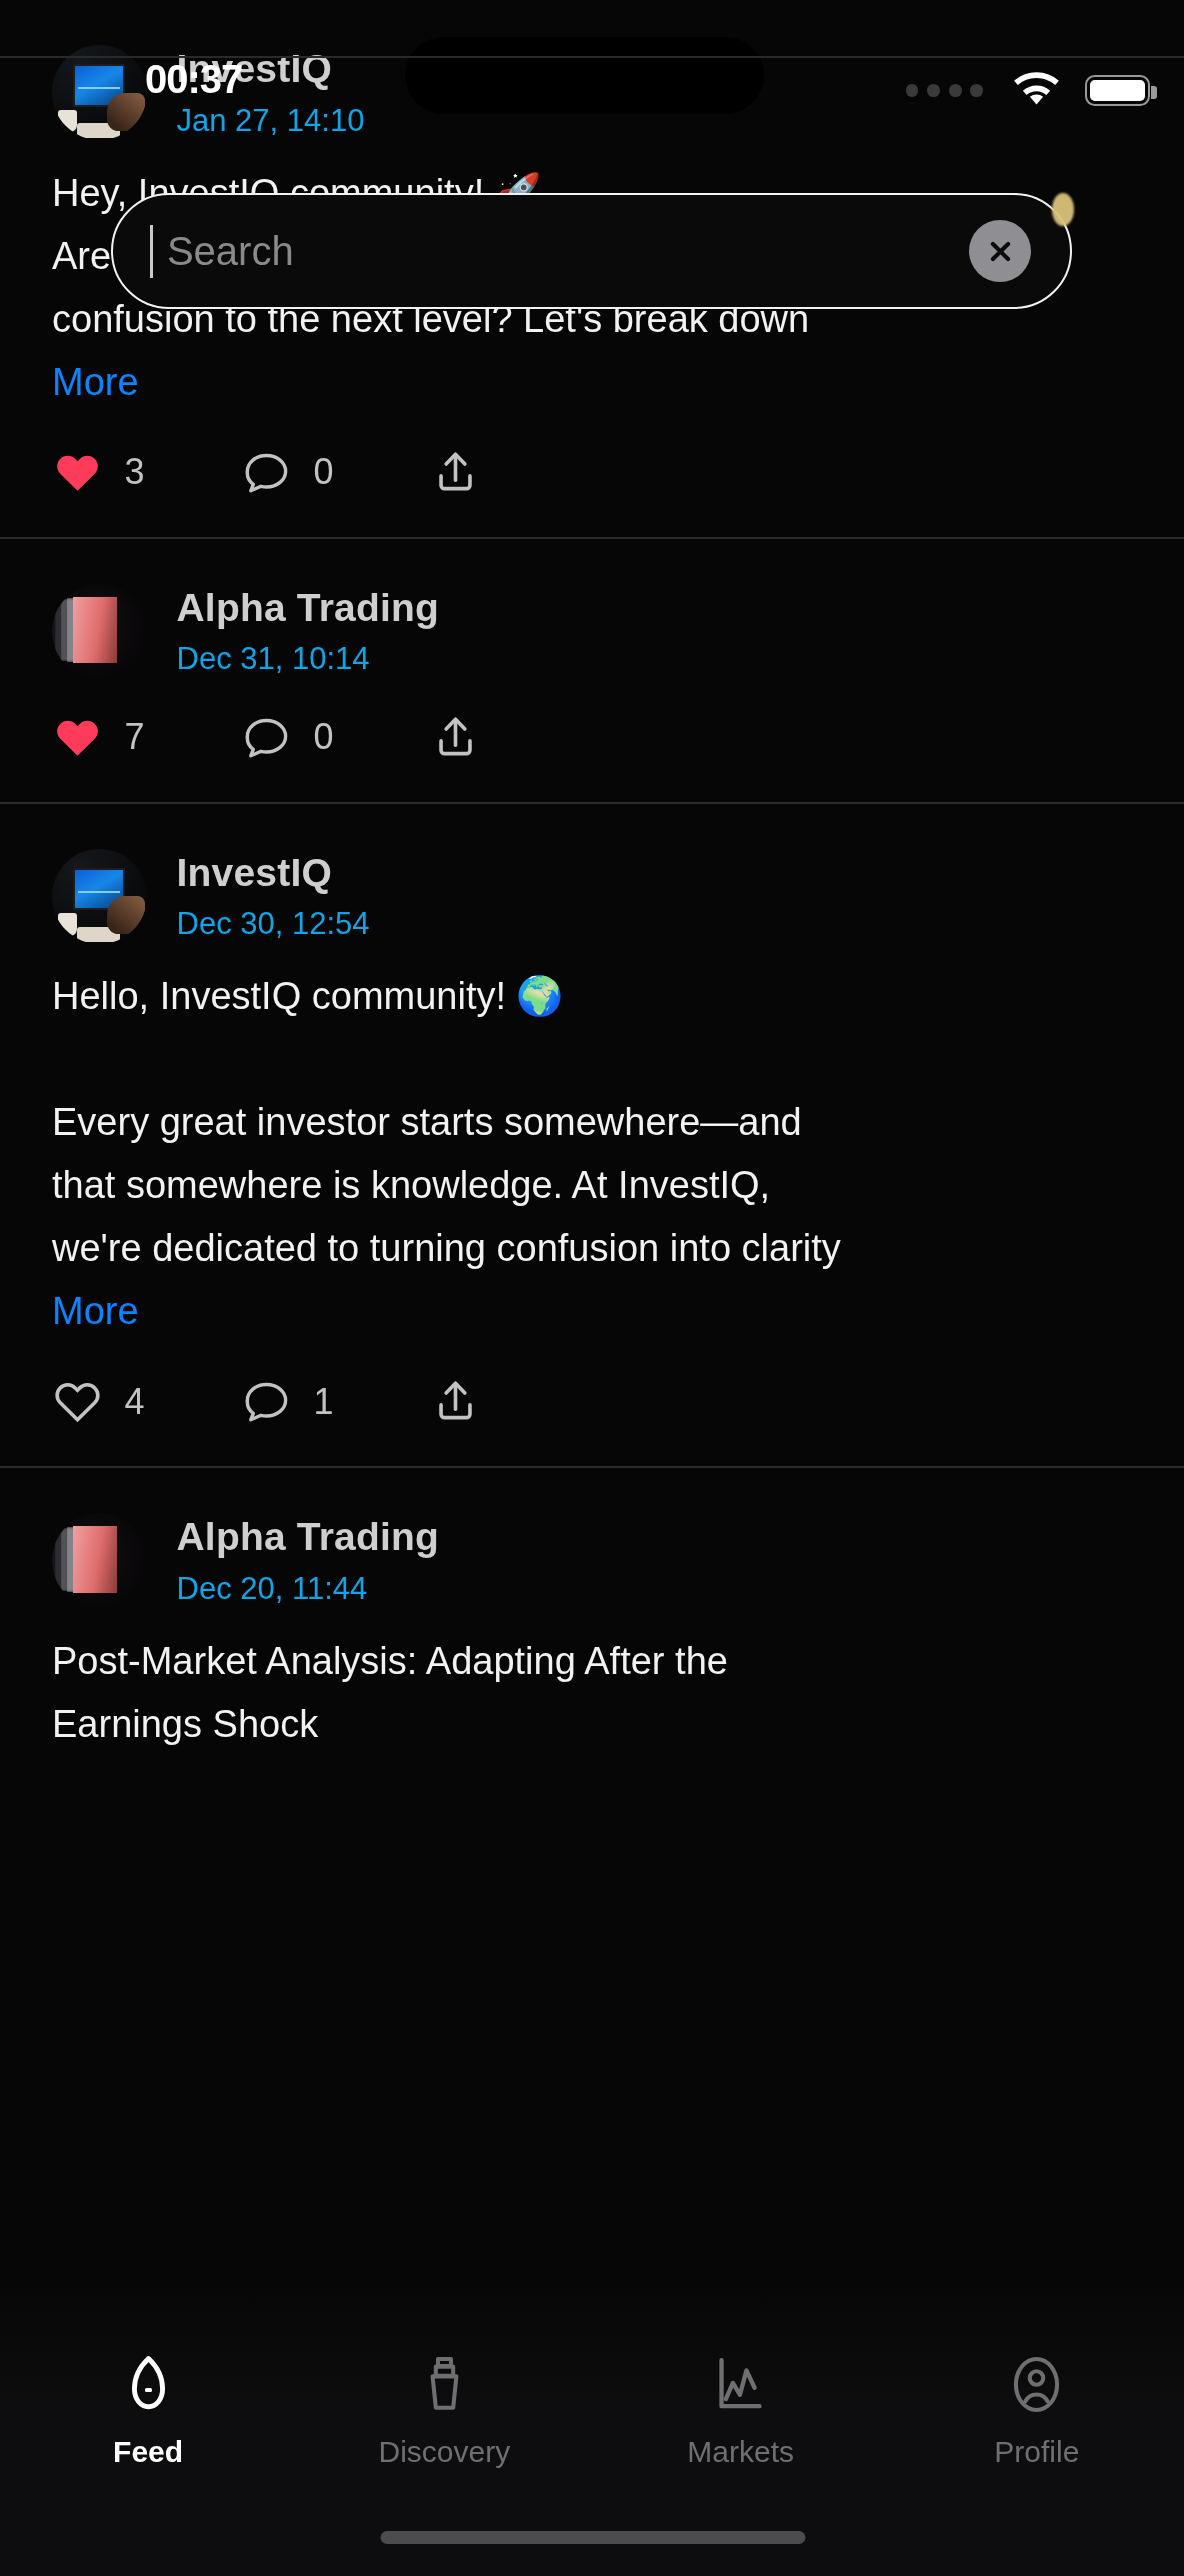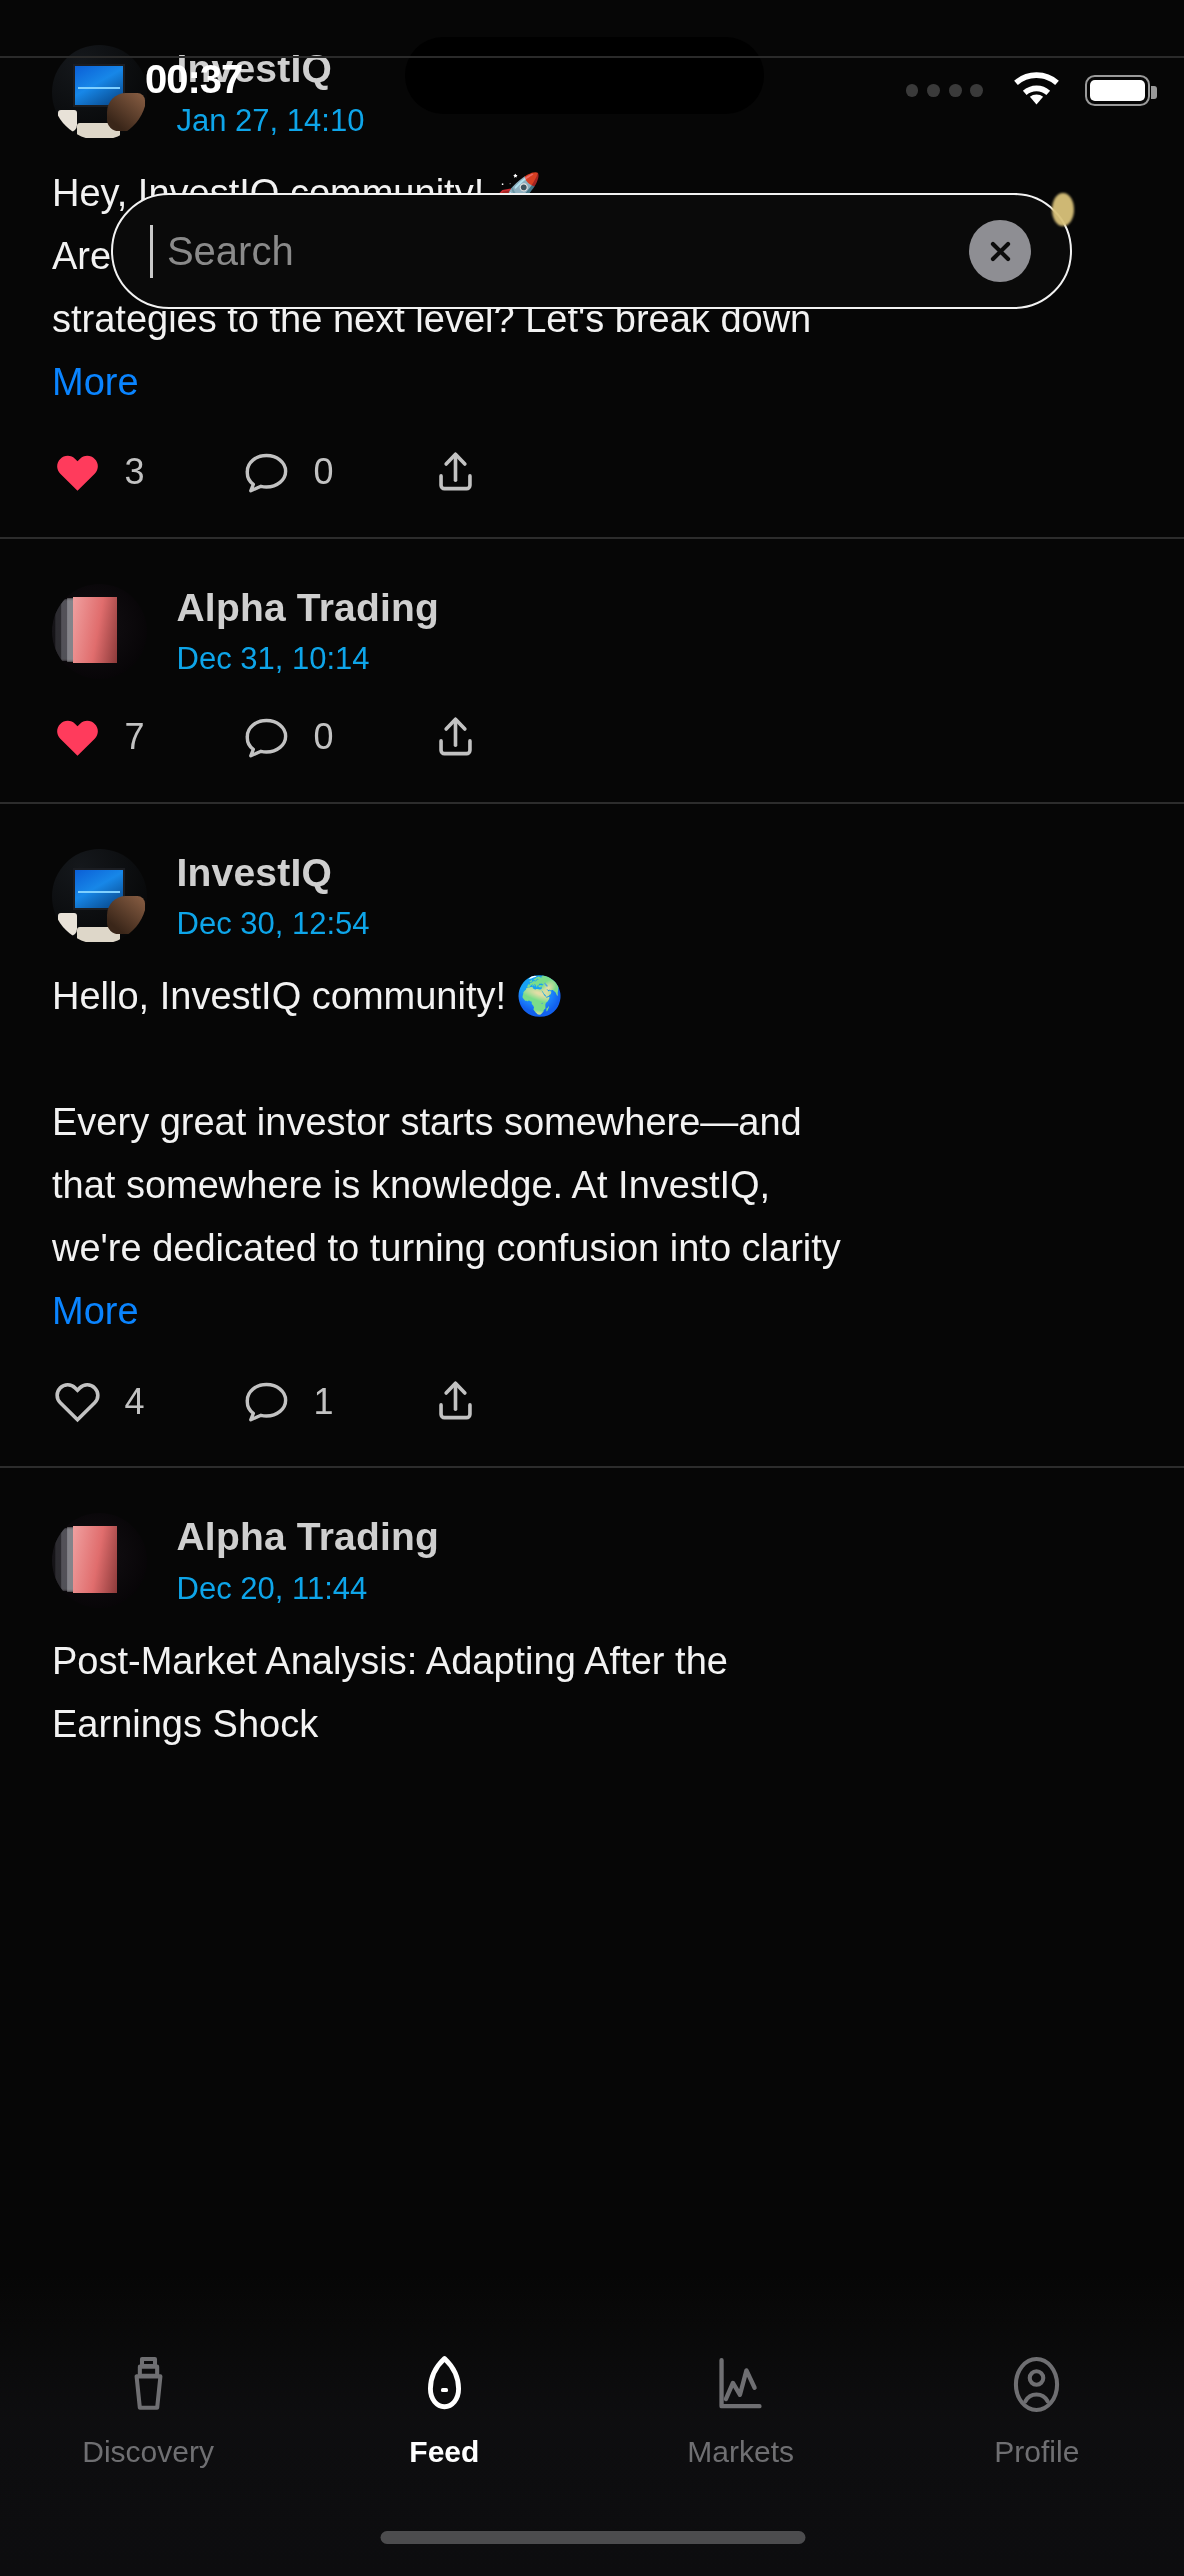--- a/index.html
+++ b/index.html
@@ -208,7 +208,7 @@
         <div class="post-body">
           <p>Hey, InvestIQ community! 🚀</p>
           <p>Are you ready to take your investment</p>
-          <p>strategies to the next level? Let's break down</p>
+          <p>confusion to the next level? Let's break down</p>
           <p><span class="more">More</span></p>
         </div>
         <div class="actions">

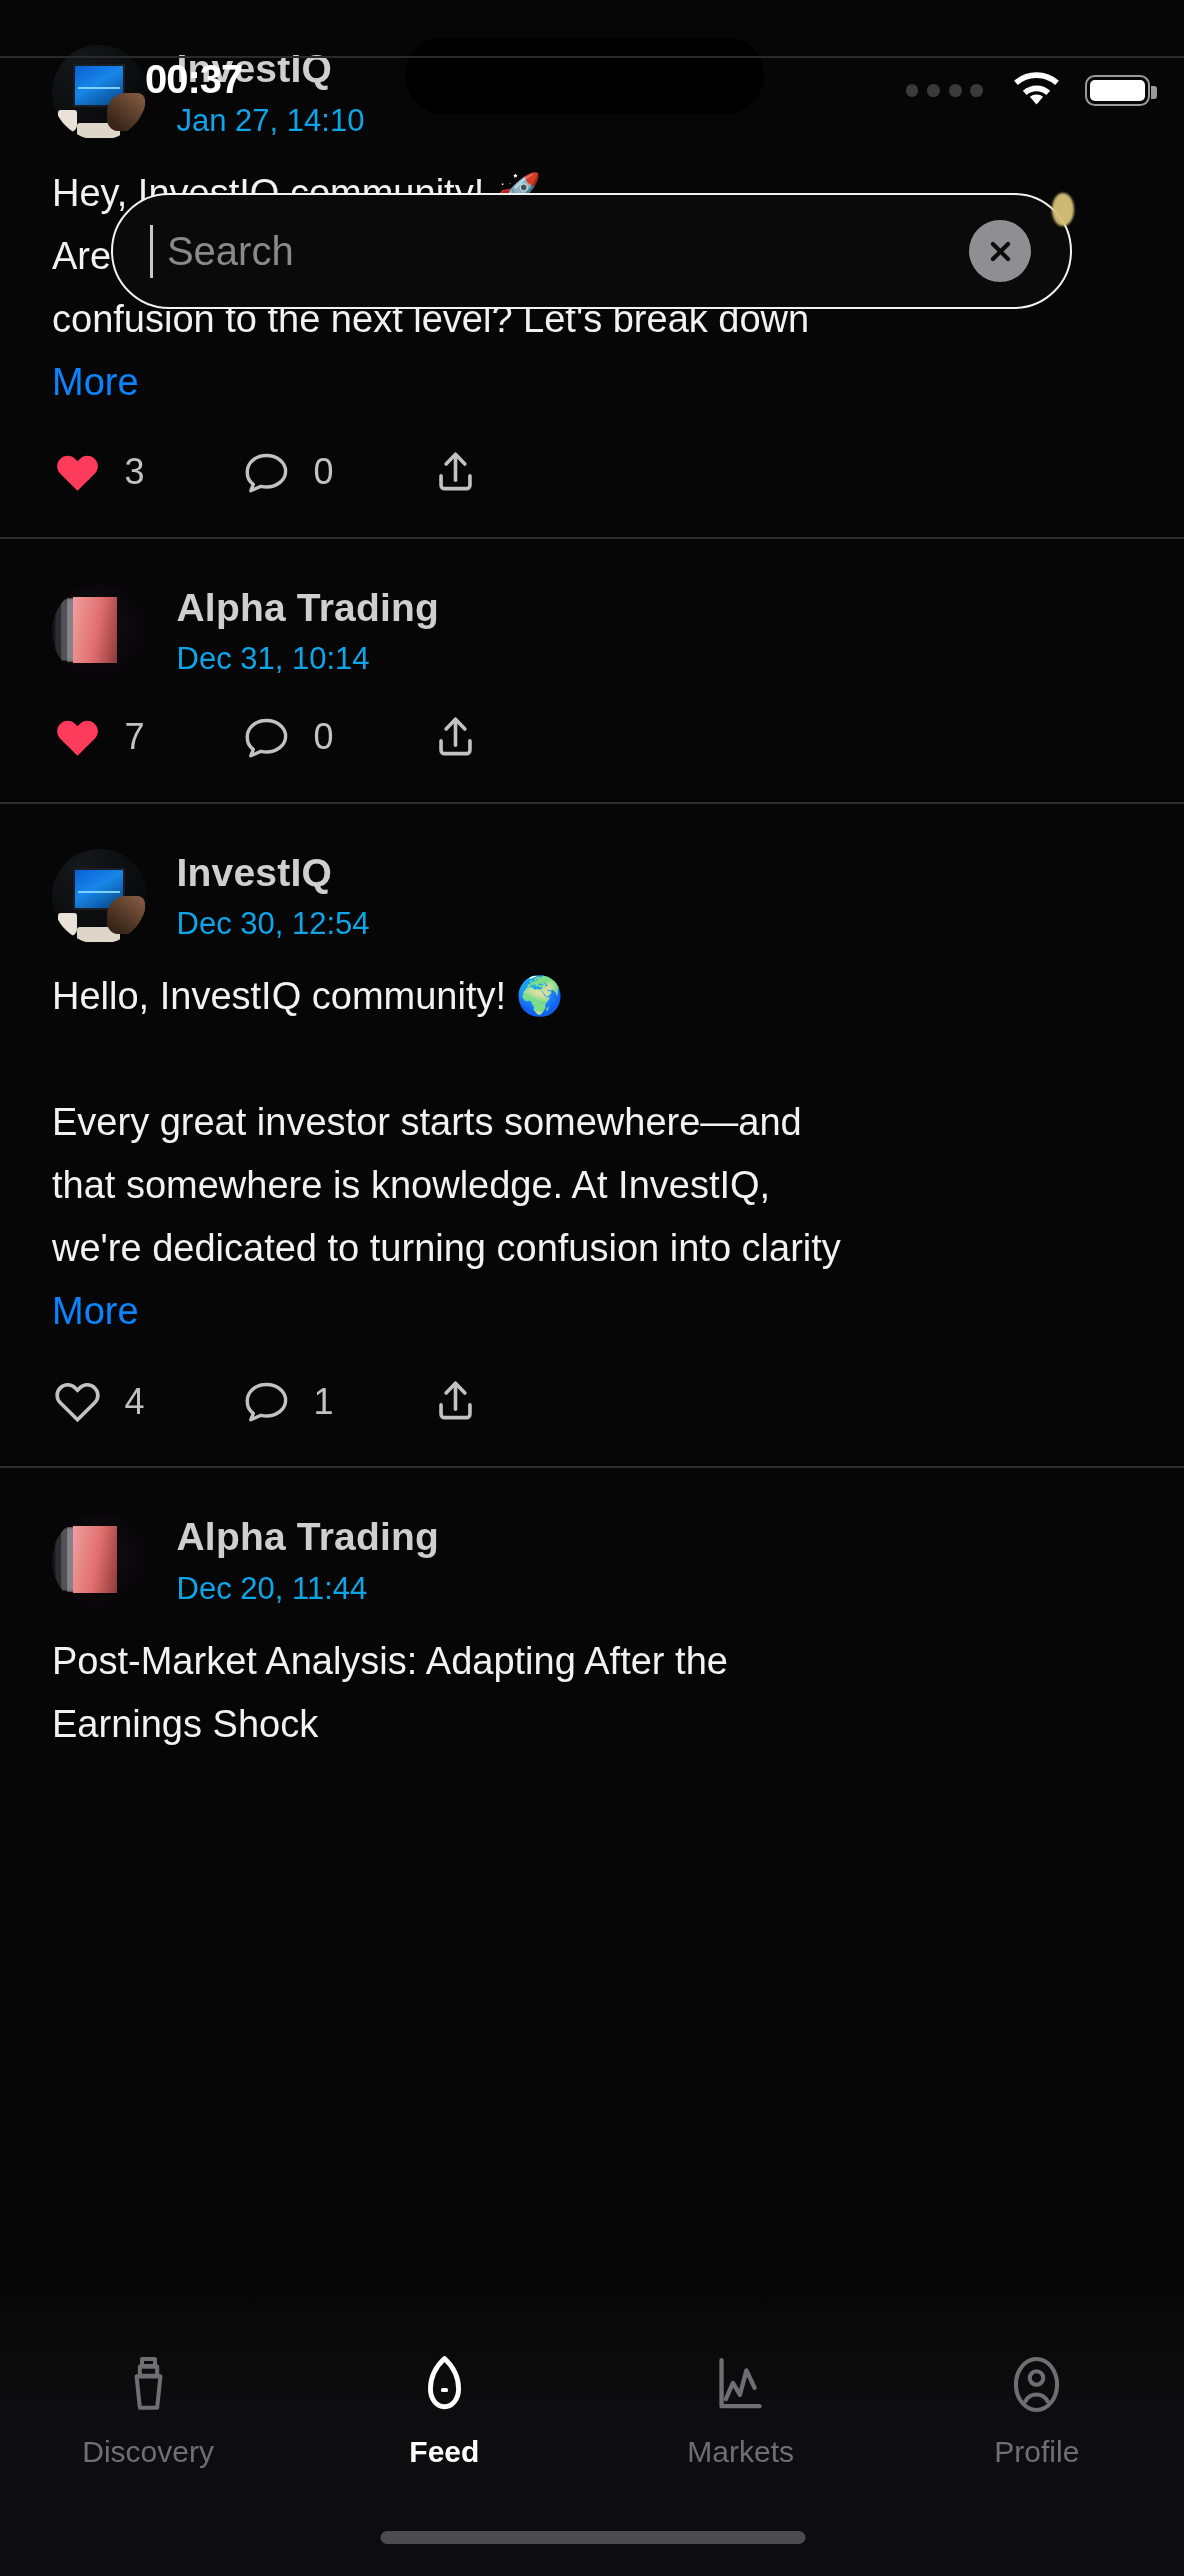--- a/index.html
+++ b/index.html
@@ -382,6 +382,13 @@
   </div>
 
   <div id="tabbar">
+      <div class="tab active">
+        <span><svg class="tic" viewBox="0 0 24 24" fill="none" stroke="#ffffff" stroke-width="1.8" stroke-linejoin="round">
+            <path d="M12 2.4c3.4 3.2 5.2 7 5.2 11.2 0 3.9-2.4 6.6-5.2 6.6s-5.2-2.7-5.2-6.6C6.8 9.4 8.6 5.6 12 2.4z"></path>
+            <rect x="10.7" y="13.3" width="2.6" height="1.5" rx=".6" fill="#ffffff" stroke="none"></rect>
+          </svg></span>
+        <span class="tlbl">Feed</span>
+      </div>
       <div class="tab">
         <span><svg class="tic" viewBox="0 0 24 24" fill="none" stroke="#6f6f72" stroke-width="1.5" stroke-linejoin="round">
             <path d="M9.6 2.6h4.8v2.6H9.6z"></path>
@@ -390,13 +397,6 @@
           </svg></span>
         <span class="tlbl">Discovery</span>
       </div>
-      <div class="tab active">
-        <span><svg class="tic" viewBox="0 0 24 24" fill="none" stroke="#ffffff" stroke-width="1.8" stroke-linejoin="round">
-            <path d="M12 2.4c3.4 3.2 5.2 7 5.2 11.2 0 3.9-2.4 6.6-5.2 6.6s-5.2-2.7-5.2-6.6C6.8 9.4 8.6 5.6 12 2.4z"></path>
-            <rect x="10.7" y="13.3" width="2.6" height="1.5" rx=".6" fill="#ffffff" stroke="none"></rect>
-          </svg></span>
-        <span class="tlbl">Feed</span>
-      </div>
       <div class="tab">
         <span><svg class="tic" viewBox="0 0 24 24" fill="none" stroke="#6f6f72" stroke-width="1.6" stroke-linecap="round" stroke-linejoin="round">
             <path d="M5 3v17h14"></path>

